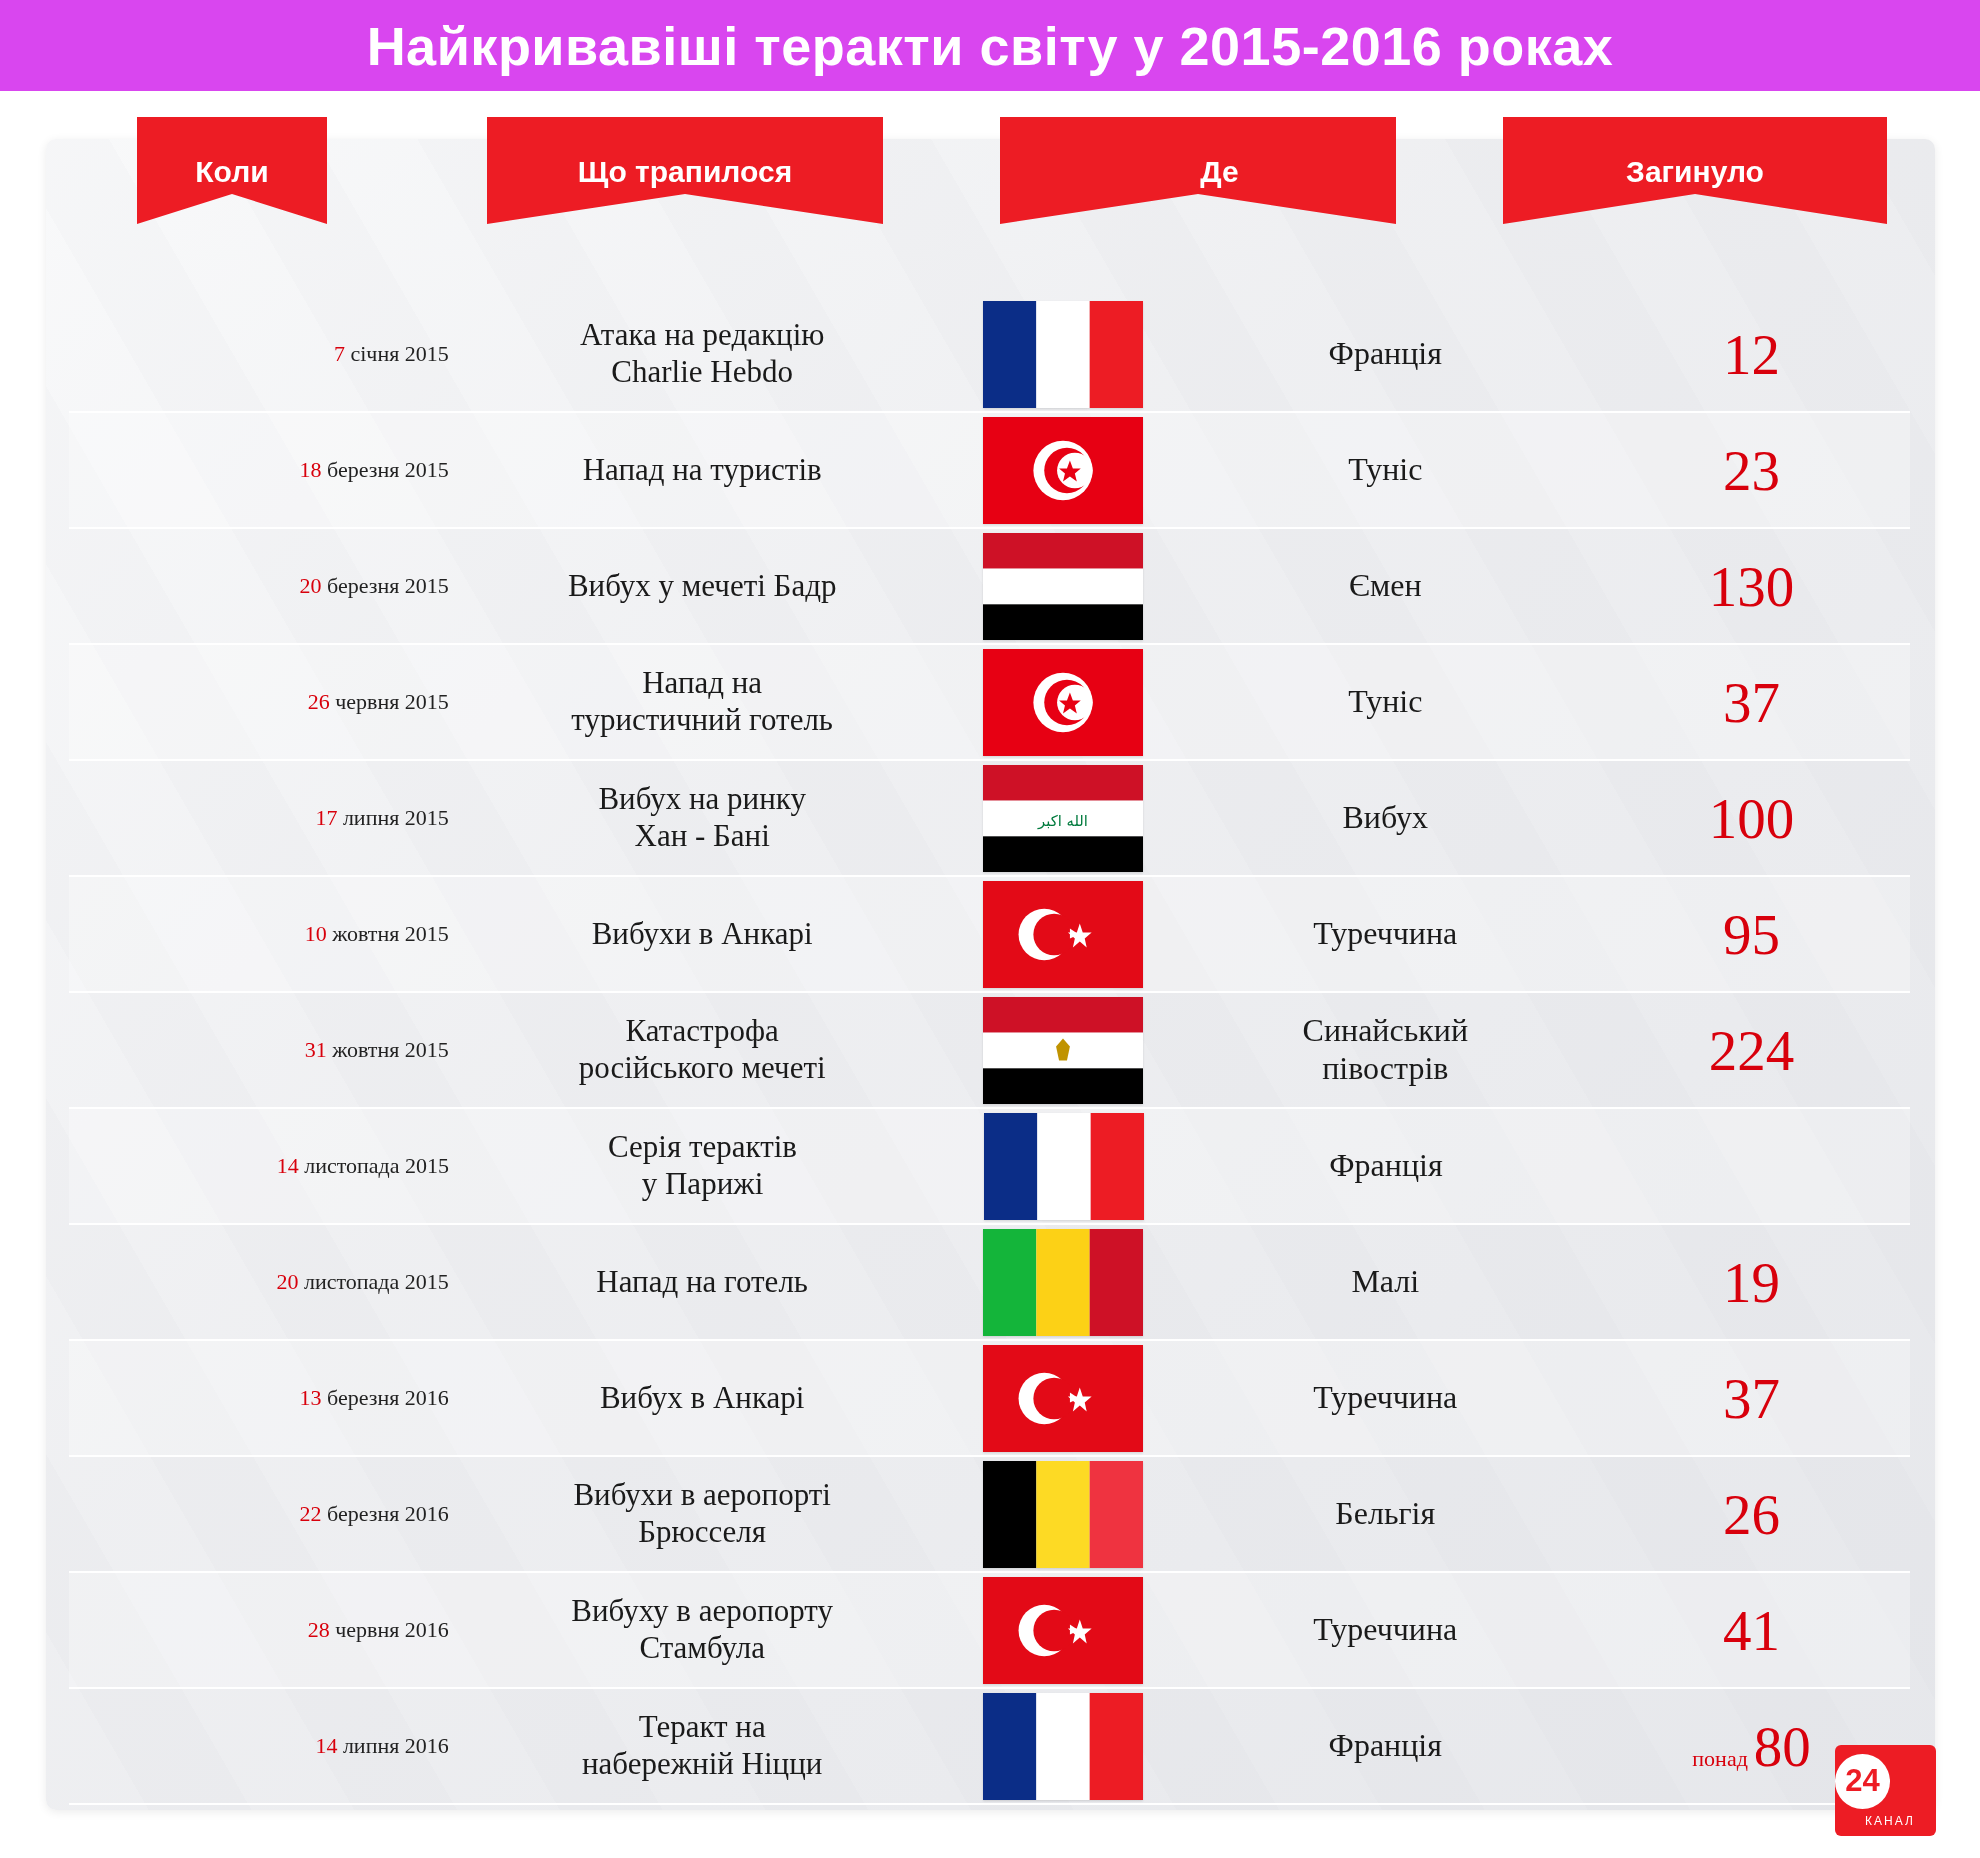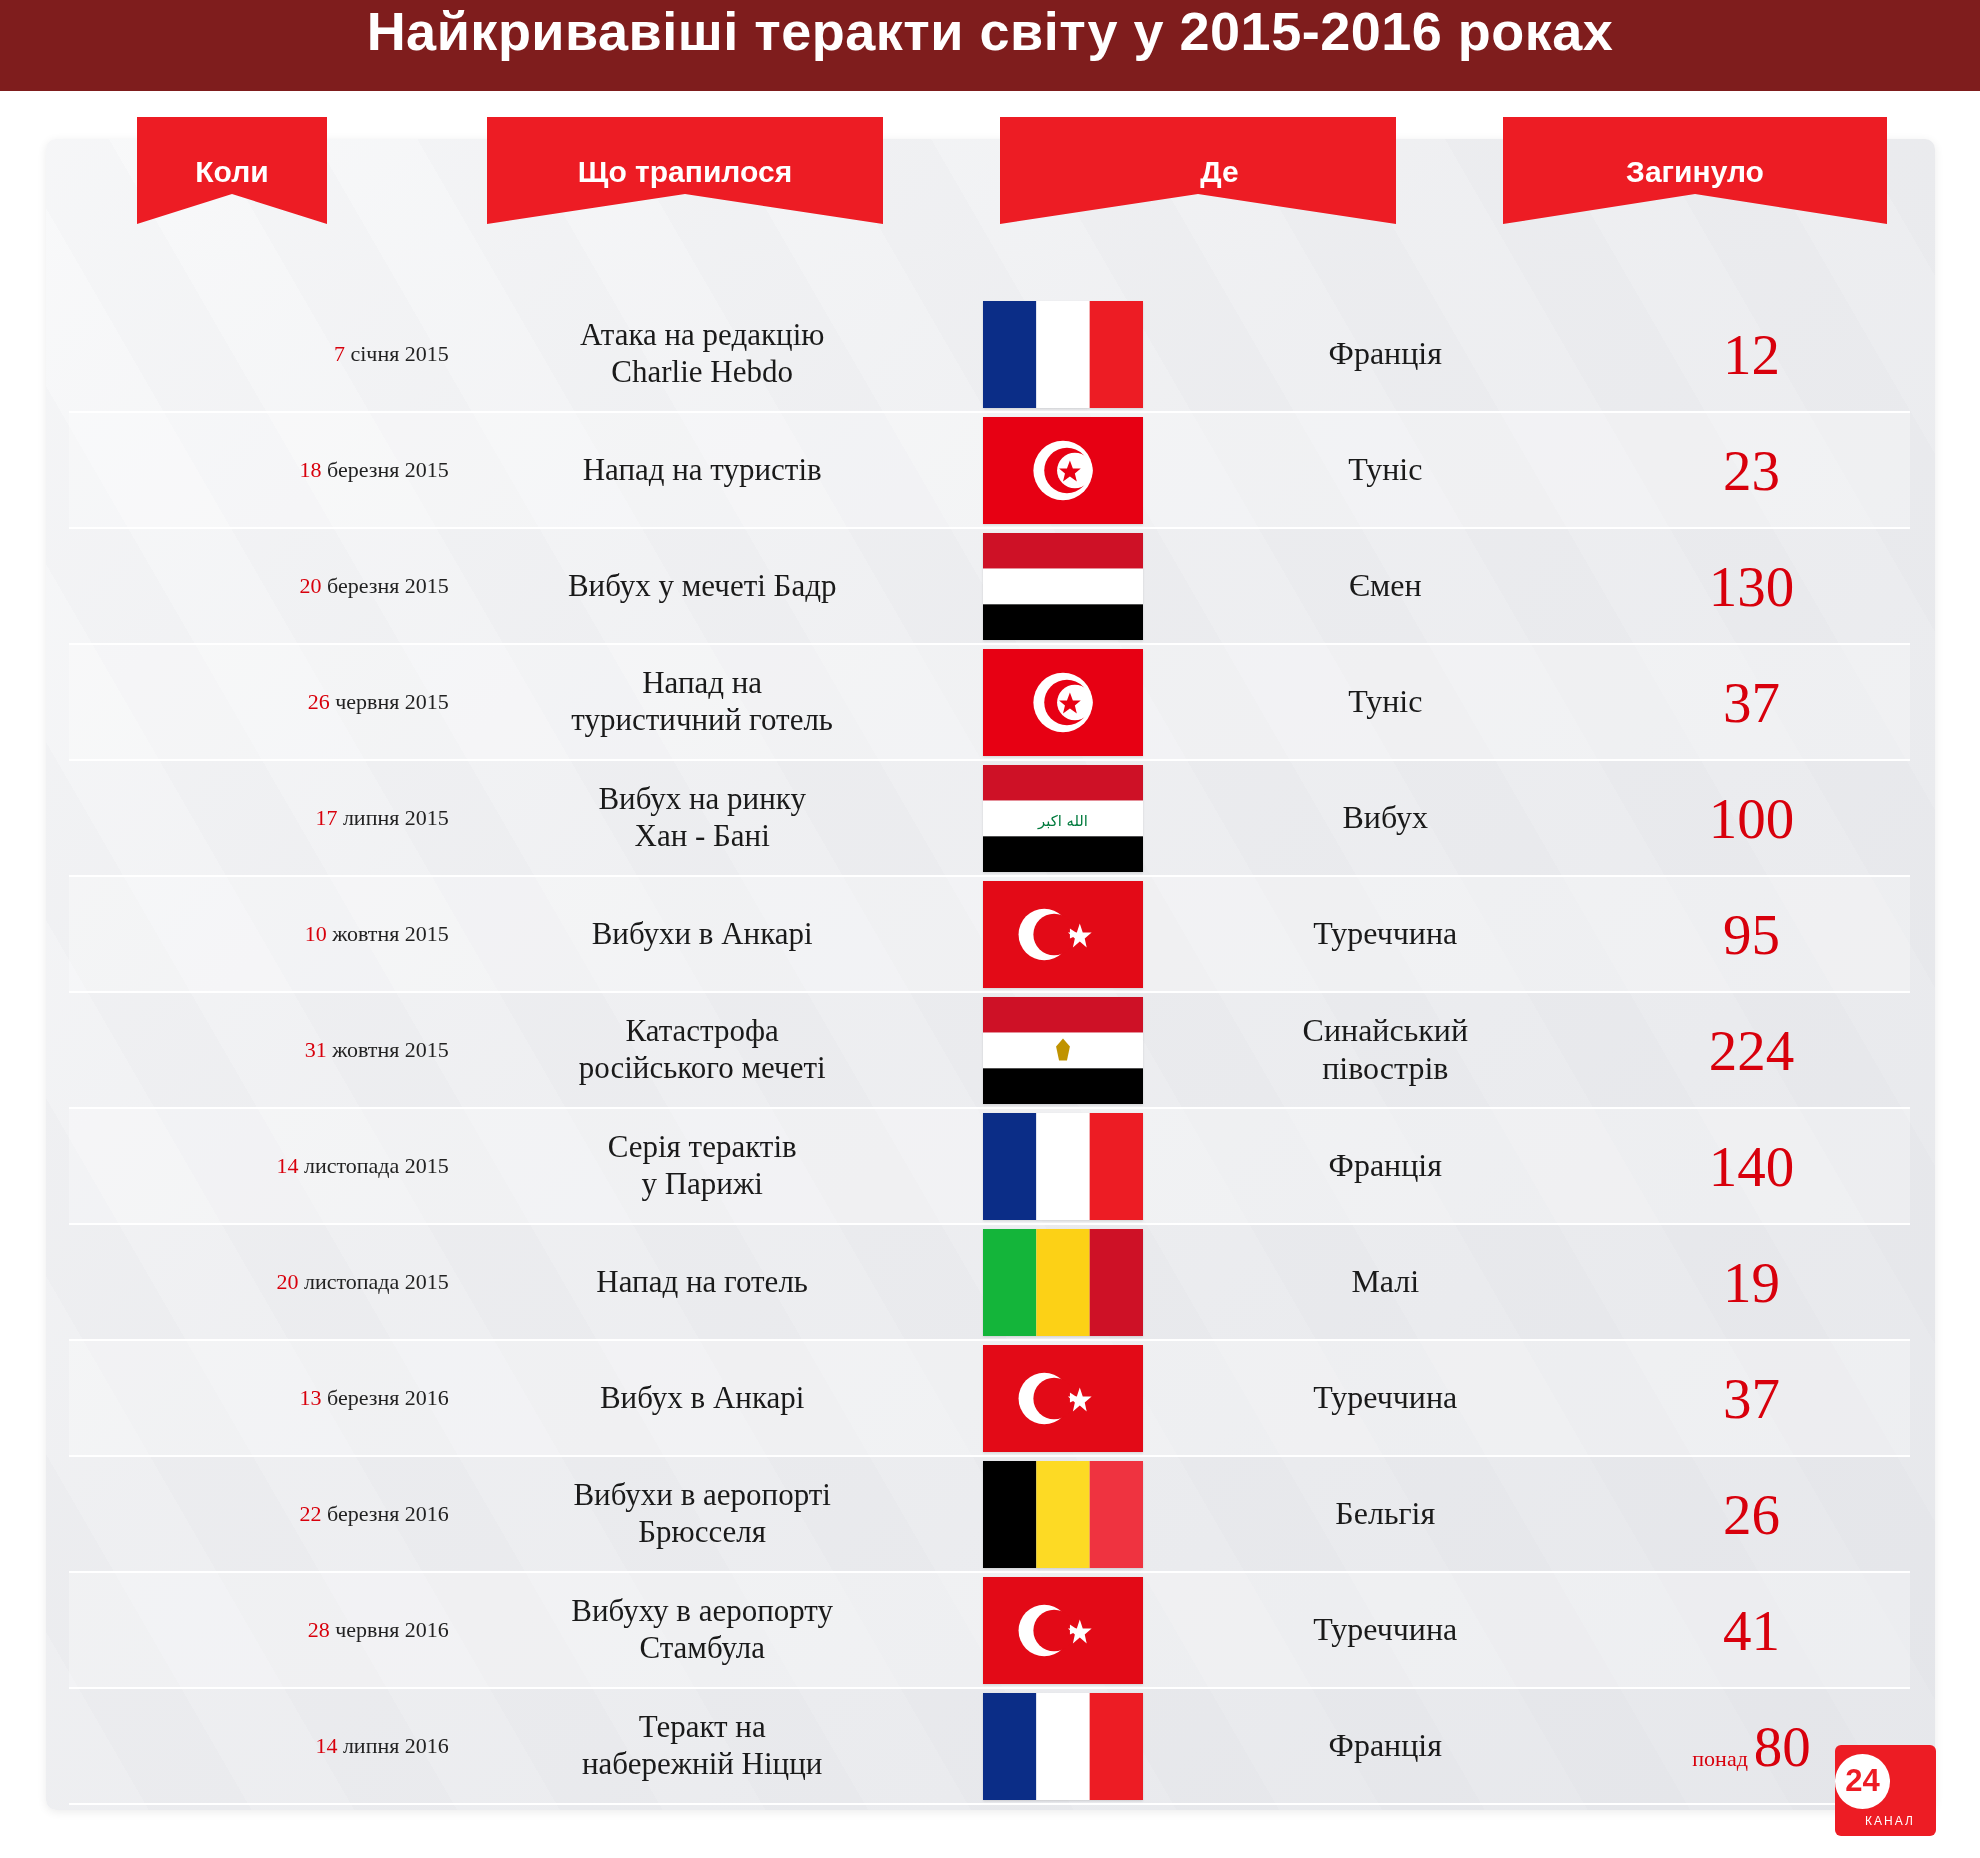--- a/index.html
+++ b/index.html
@@ -21,9 +21,9 @@
     top: 0; left: 0;
     width: 1980px;
     height: 91px;
-    background: #7f1d1d;
+    background: #d946ef;
     display: flex;
-    align-items: flex-start;
+    align-items: center;
     justify-content: center;
   }
   .header-title {

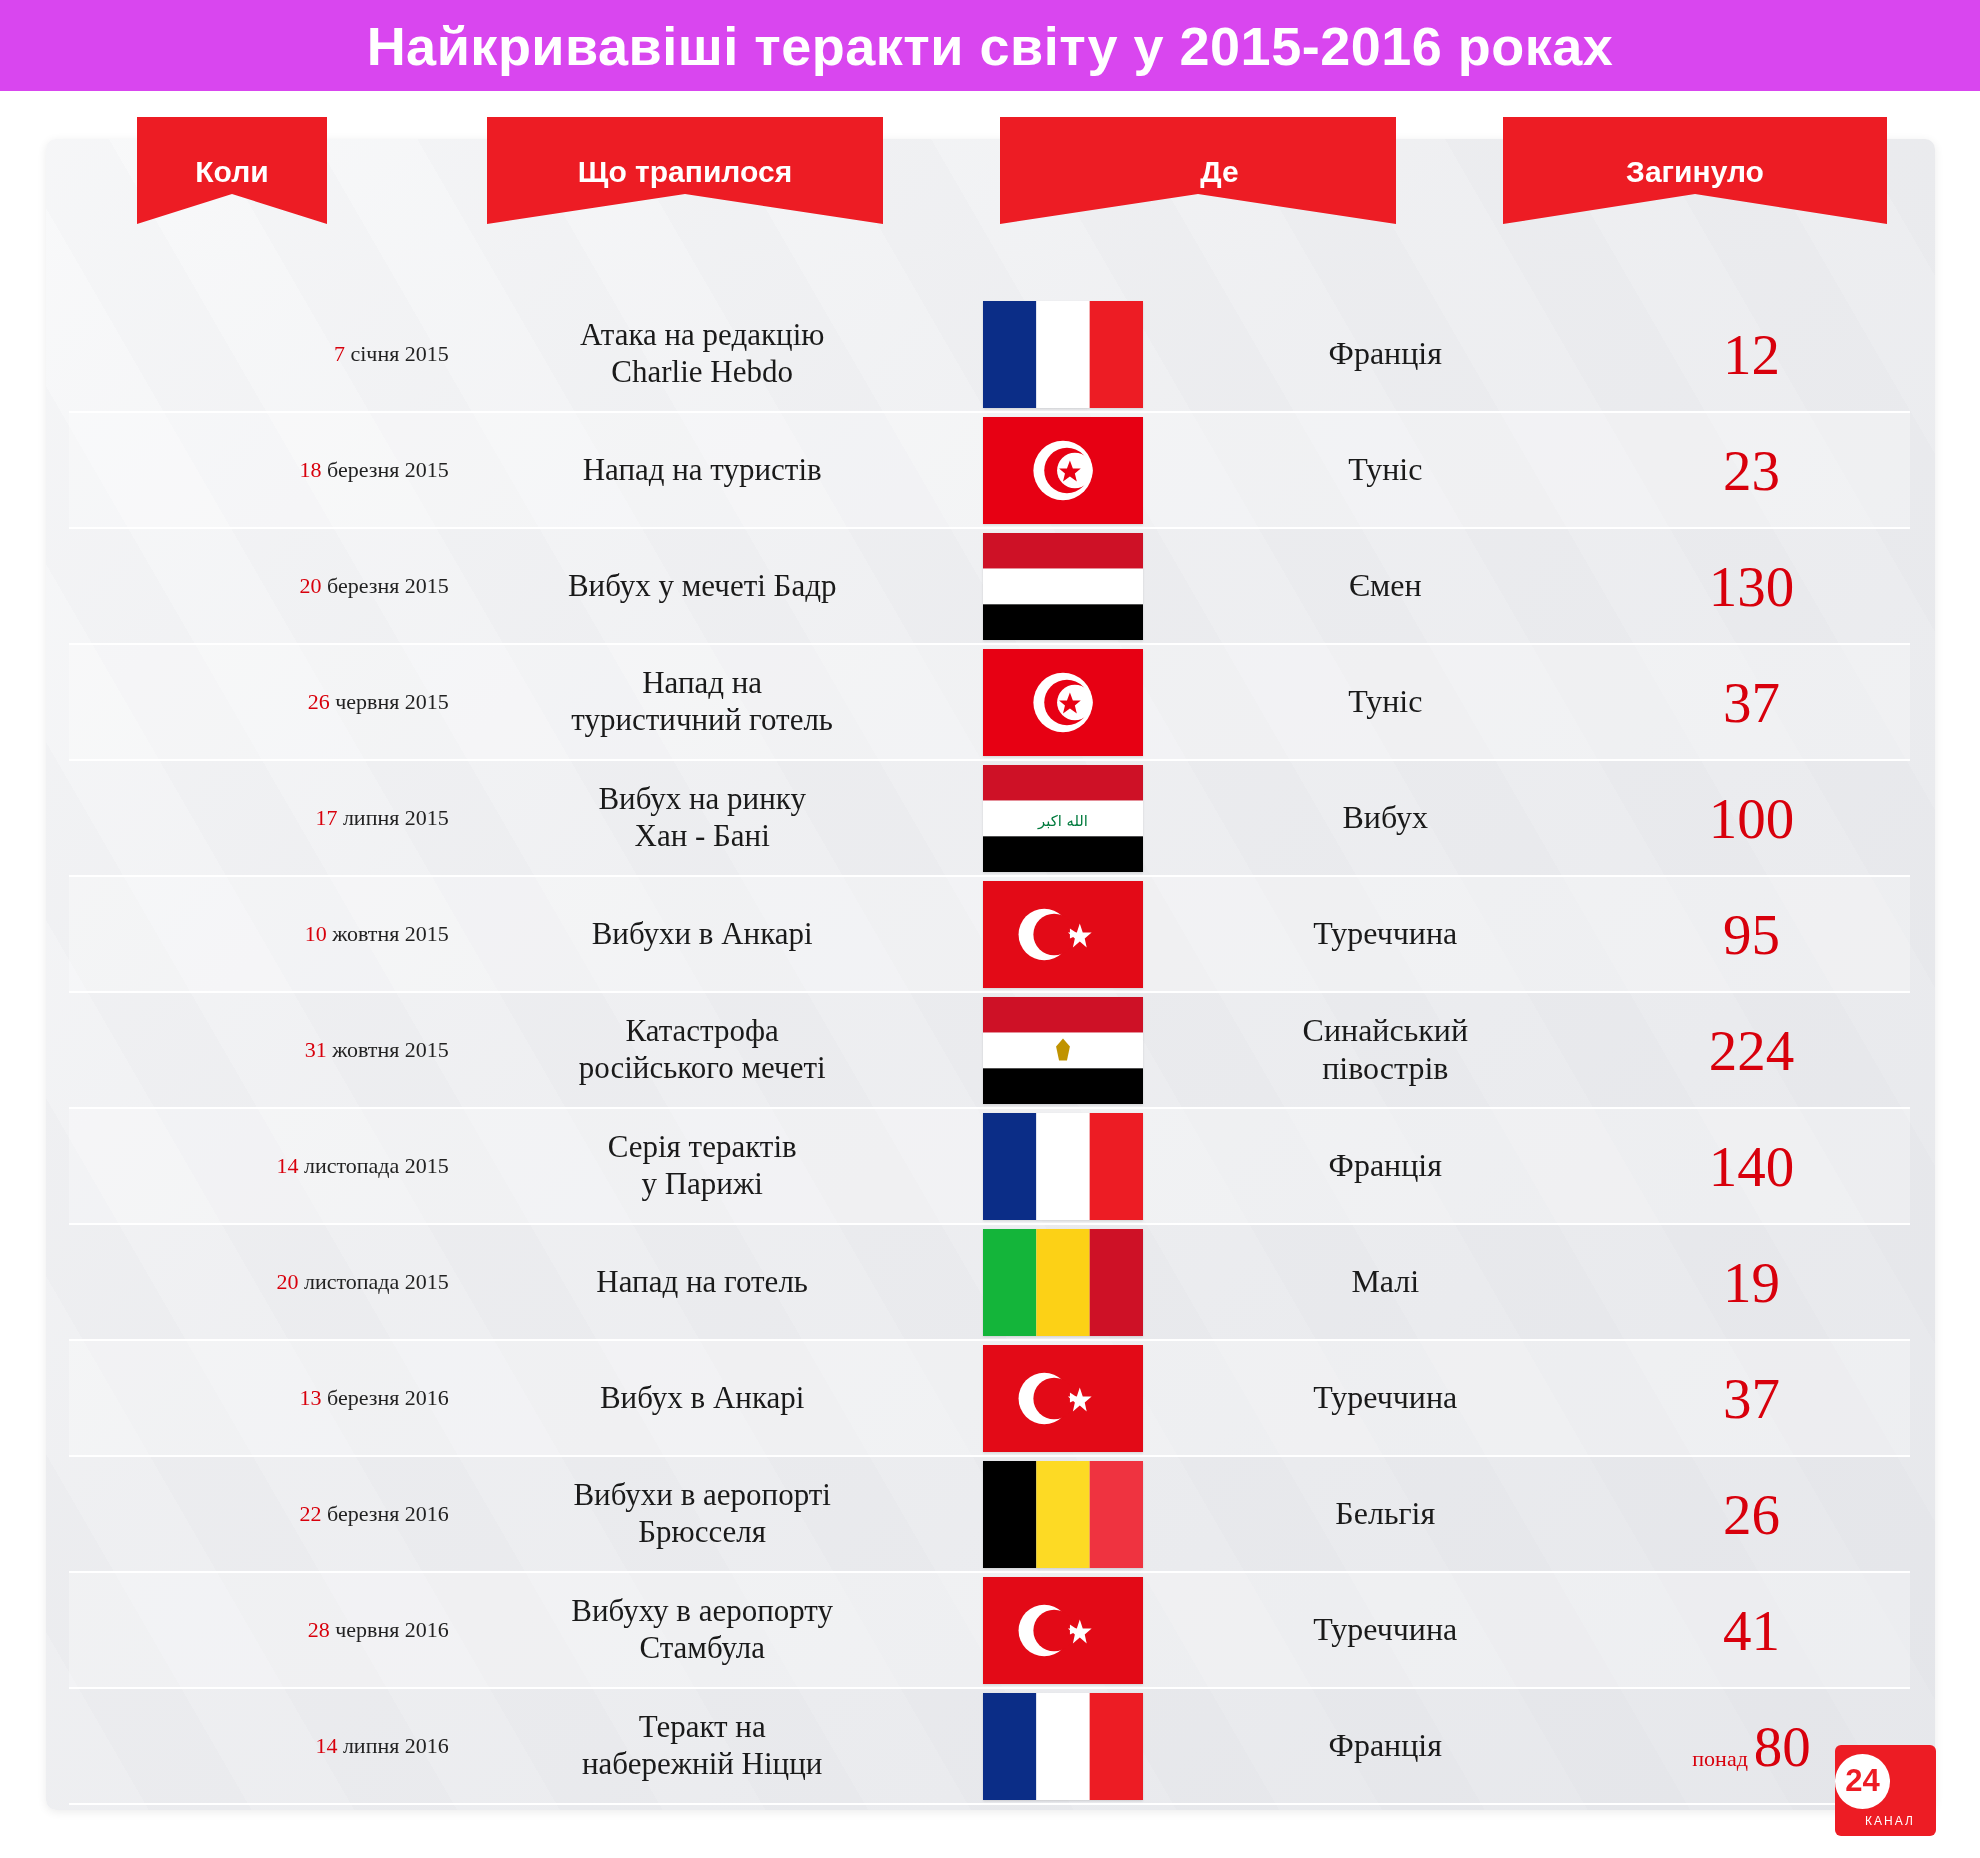--- a/index.html
+++ b/index.html
@@ -396,7 +396,6 @@
       <div class="c-place">
         <span style="display:block">Франція</span>
       </div>
-      <div class="c-count"><span>140</span></div>
     </div>
     <div class="row">
       <div class="c-date"><span class="d-num">20</span> <span>листопада 2015</span></div>

